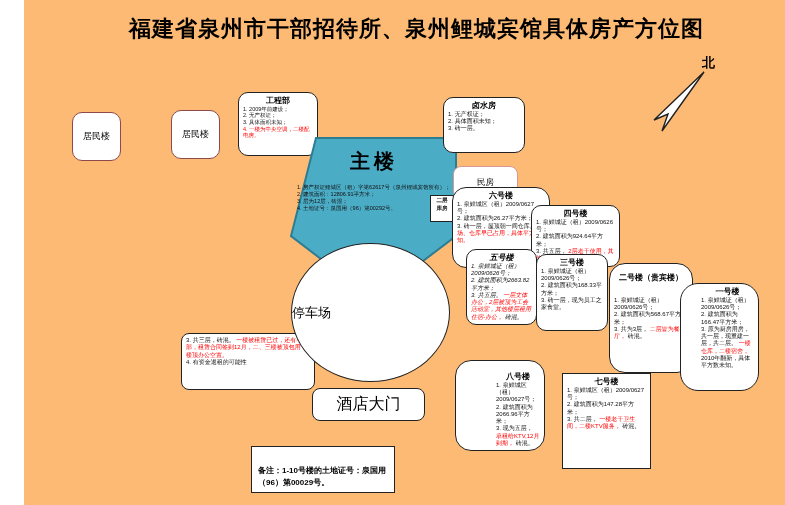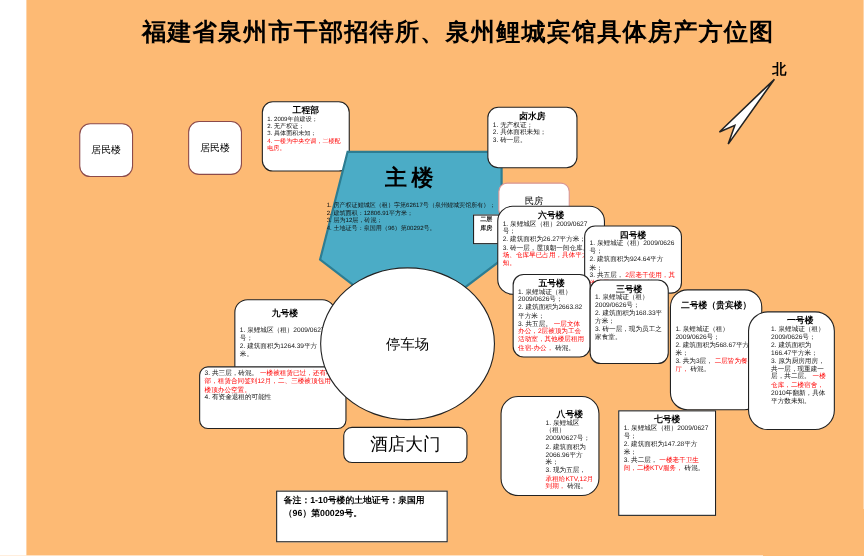--- a/index.html
+++ b/index.html
@@ -113,7 +113,7 @@
     </div>
   </div>
 
-  <div class="bx" style="left:442px;top:249px;width:71px;height:76px;border-radius:10px;">
+  <div class="bx" style="left:442px;top:249px;width:71px;height:76px;border-radius:10px;font-style:italic;">
     <div class="bt-sm">五号楼</div>
     <div class="ln">1. 泉鲤城证（租）2009/0626号；</div>
     <div class="ln">2. 建筑面积为2663.82平方米；</div>

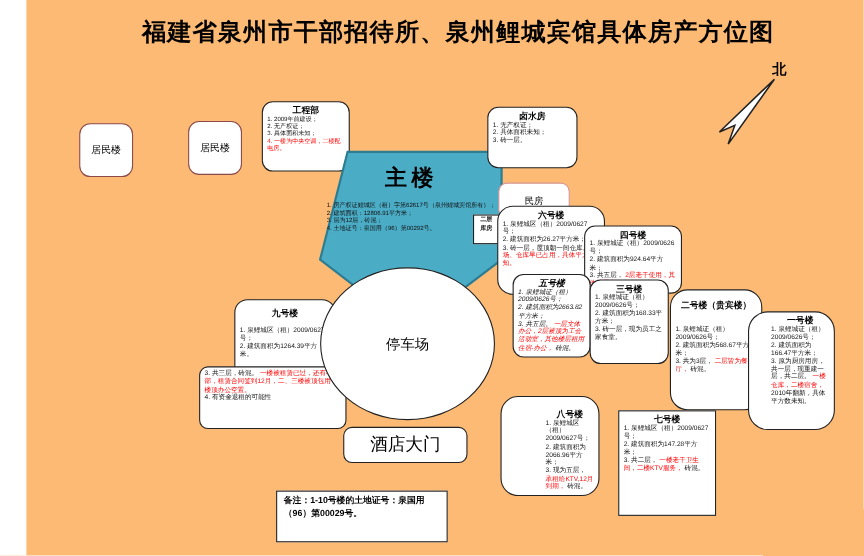--- a/index.html
+++ b/index.html
@@ -153,11 +153,6 @@
     </div>
   </div>
 
-  <div class="bx" style="left:189px;top:272px;width:92px;height:75px;border-radius:12px;">
-    <div class="bt-sm" style="margin-top:4px;">九号楼</div>
-    <div class="ln" style="margin-top:8px;">1. 泉鲤城区（租）2009/0627号；</div>
-    <div class="ln">2. 建筑面积为1264.39平方米。</div>
-  </div>
   <div class="bx" style="left:157px;top:333px;width:134px;height:57px;border-radius:8px;">
     <div class="ln">
       <span>3. 共三层，砖混。</span>

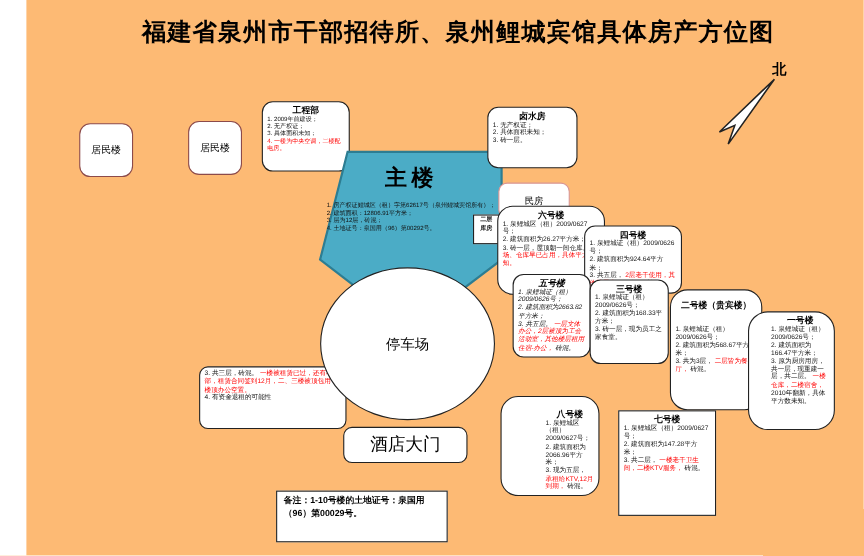--- a/index.html
+++ b/index.html
@@ -23,7 +23,7 @@
   #main-list{position:absolute;left:273px;top:184px;width:154px;}
   #main-list .ln{font-size:5.5px;line-height:1.3;}
   #parking{left:267px;top:243px;width:157px;height:137px;border:1.2px solid #222;
-           border-radius:50%;display:flex;align-items:center;justify-content:center;
+           border-radius:50%;display:flex;align-items:center;
            font-size:13px;background:#fff;}
   #gate{left:288px;top:388px;width:113px;height:33px;border-radius:8px;
         display:flex;align-items:center;justify-content:center;font-size:16px;}

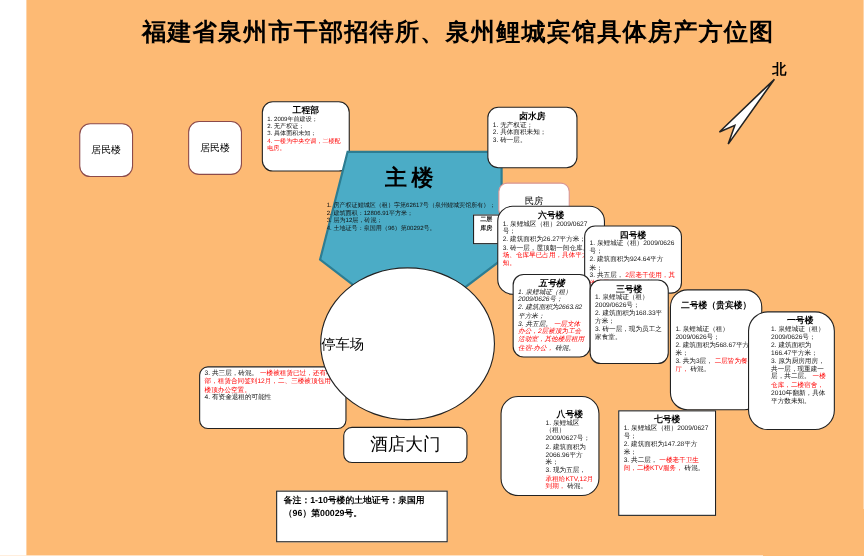--- a/index.html
+++ b/index.html
@@ -27,8 +27,8 @@
            font-size:13px;background:#fff;}
   #gate{left:288px;top:388px;width:113px;height:33px;border-radius:8px;
         display:flex;align-items:center;justify-content:center;font-size:16px;}
-  #note-box{left:227px;top:446px;width:156px;height:47px;border:1.2px solid #222;
-            border-radius:0;padding:2px 6px;box-sizing:border-box;font-size:8px;
+  #note-box{left:227px;top:446px;width:144px;height:47px;border:1.2px solid #222;
+            border-radius:0;padding:18px 6px;box-sizing:border-box;font-size:8px;
             font-weight:bold;line-height:1.5;background:#fff;}
   #storage-box{left:406px;top:195px;width:24px;height:27px;border:1px solid #222;
                border-radius:0;padding:1px 1px;text-align:center;}

